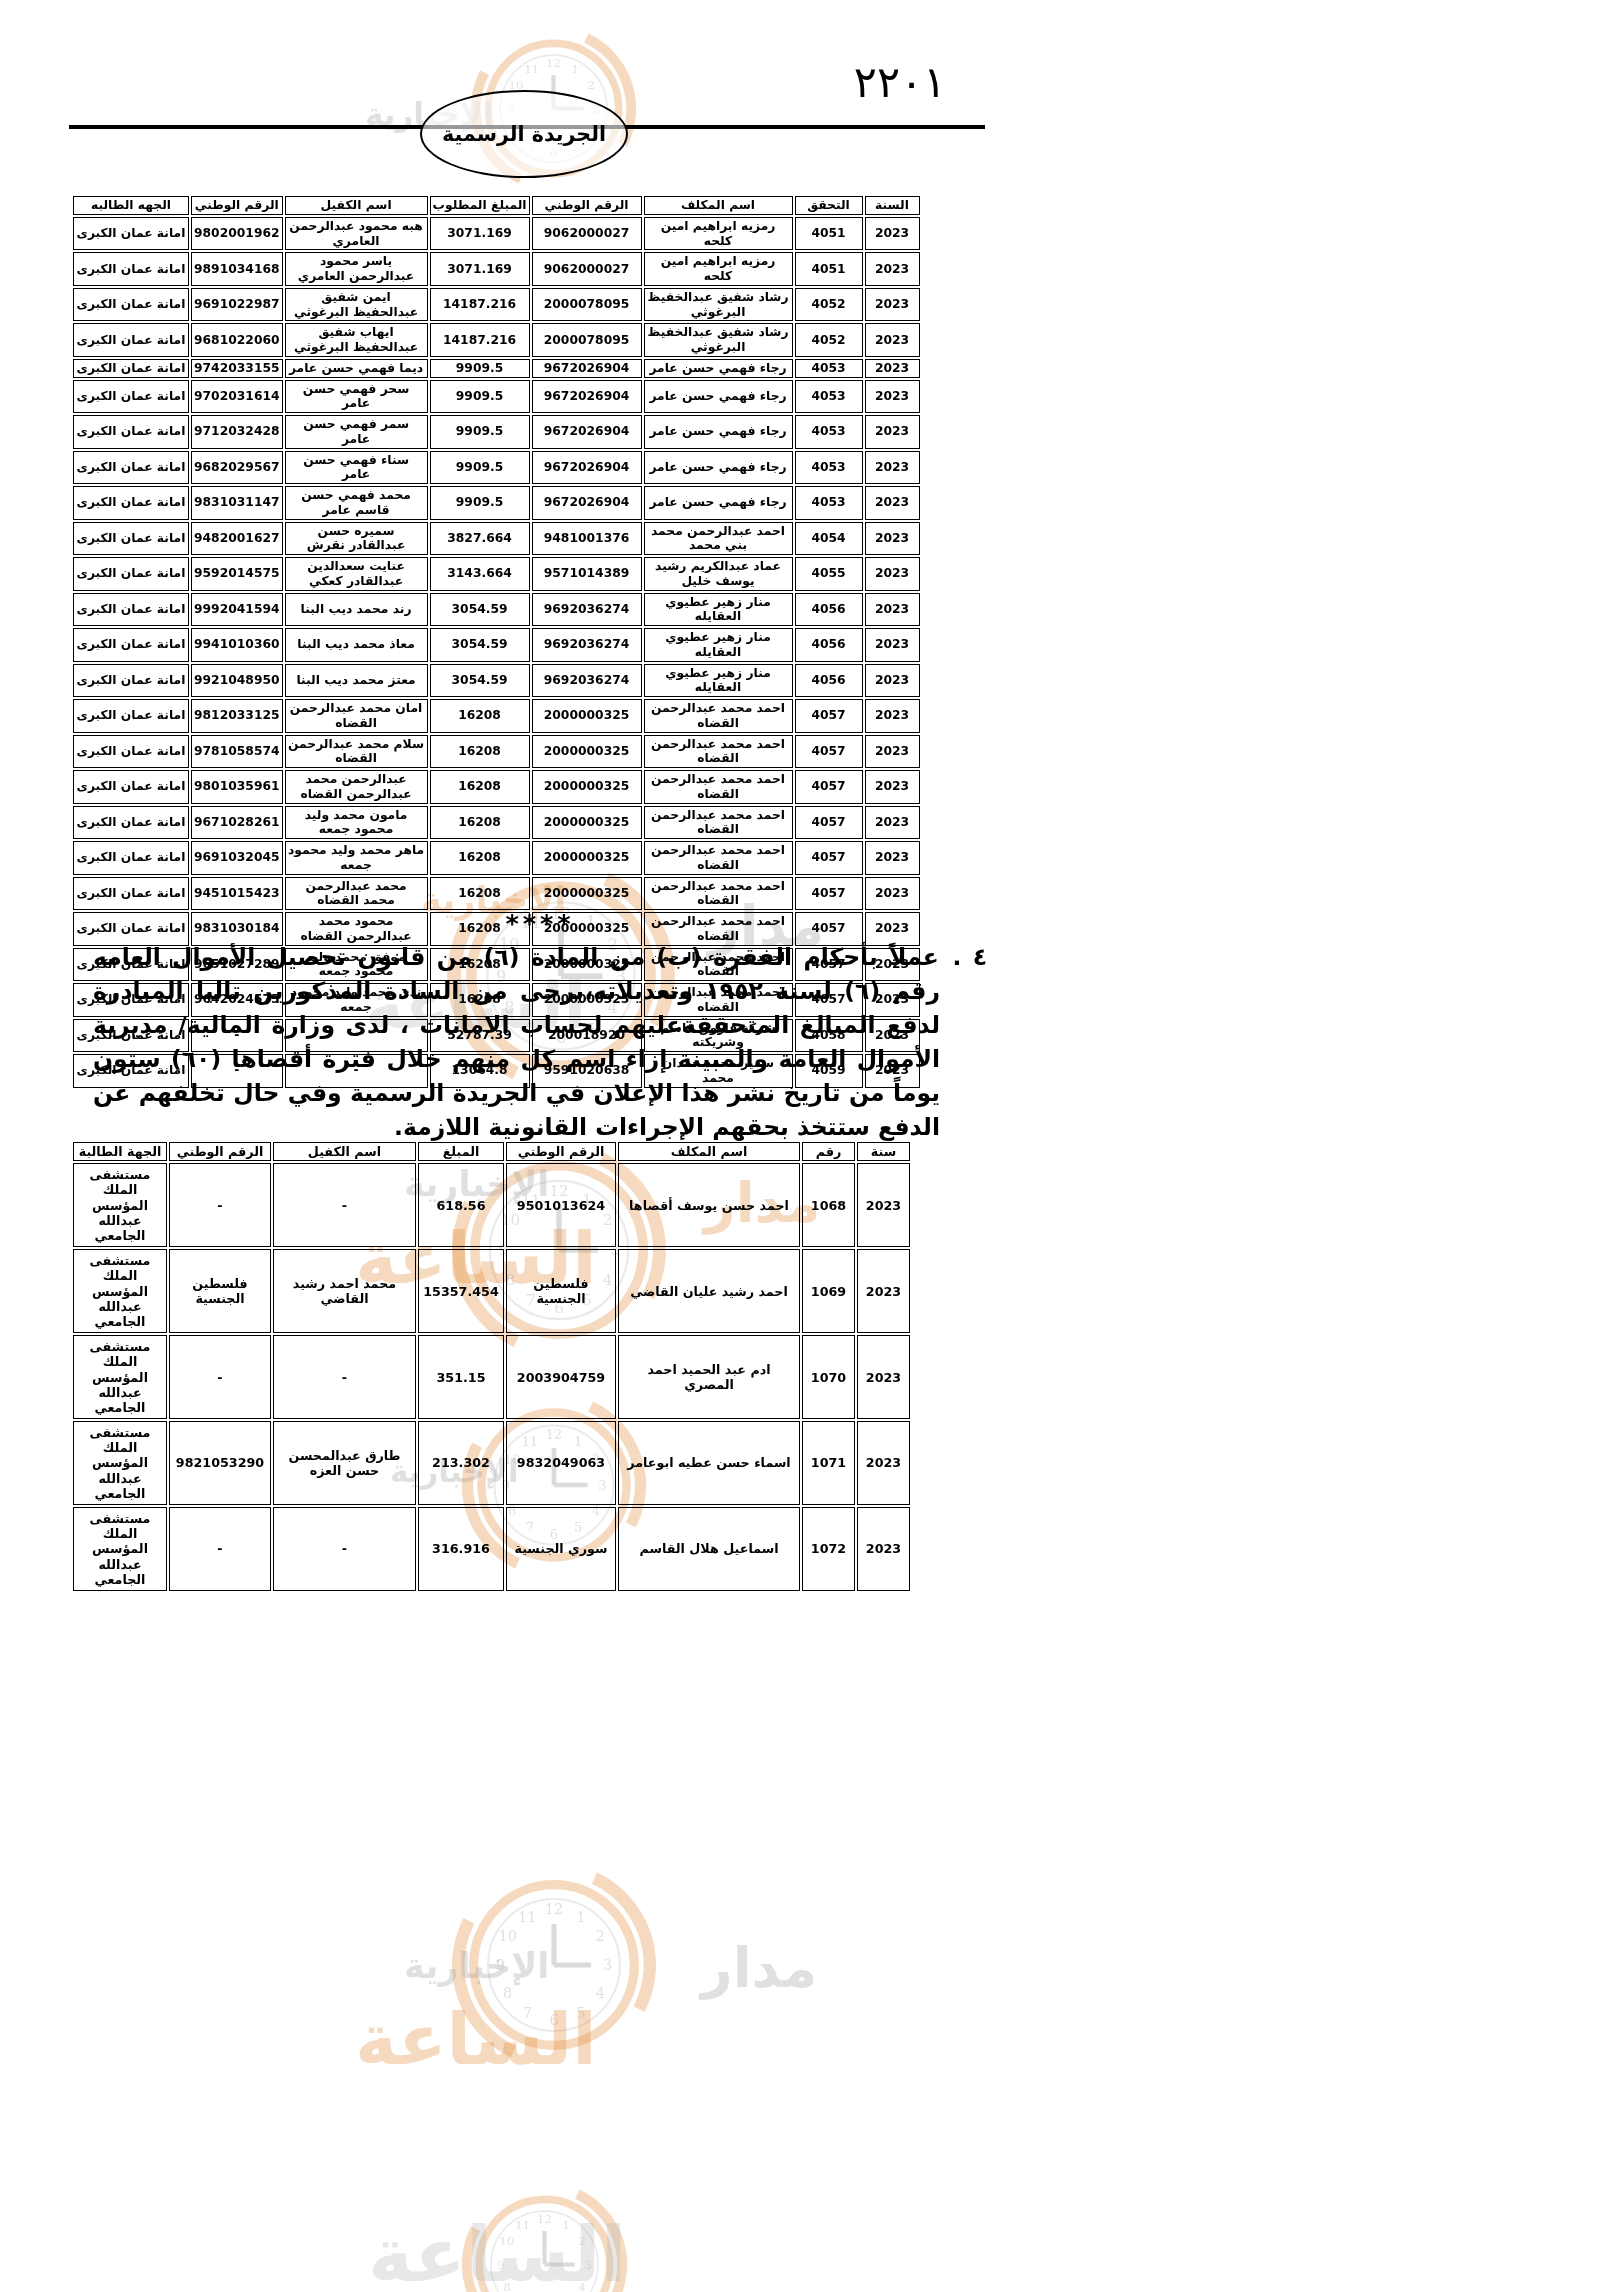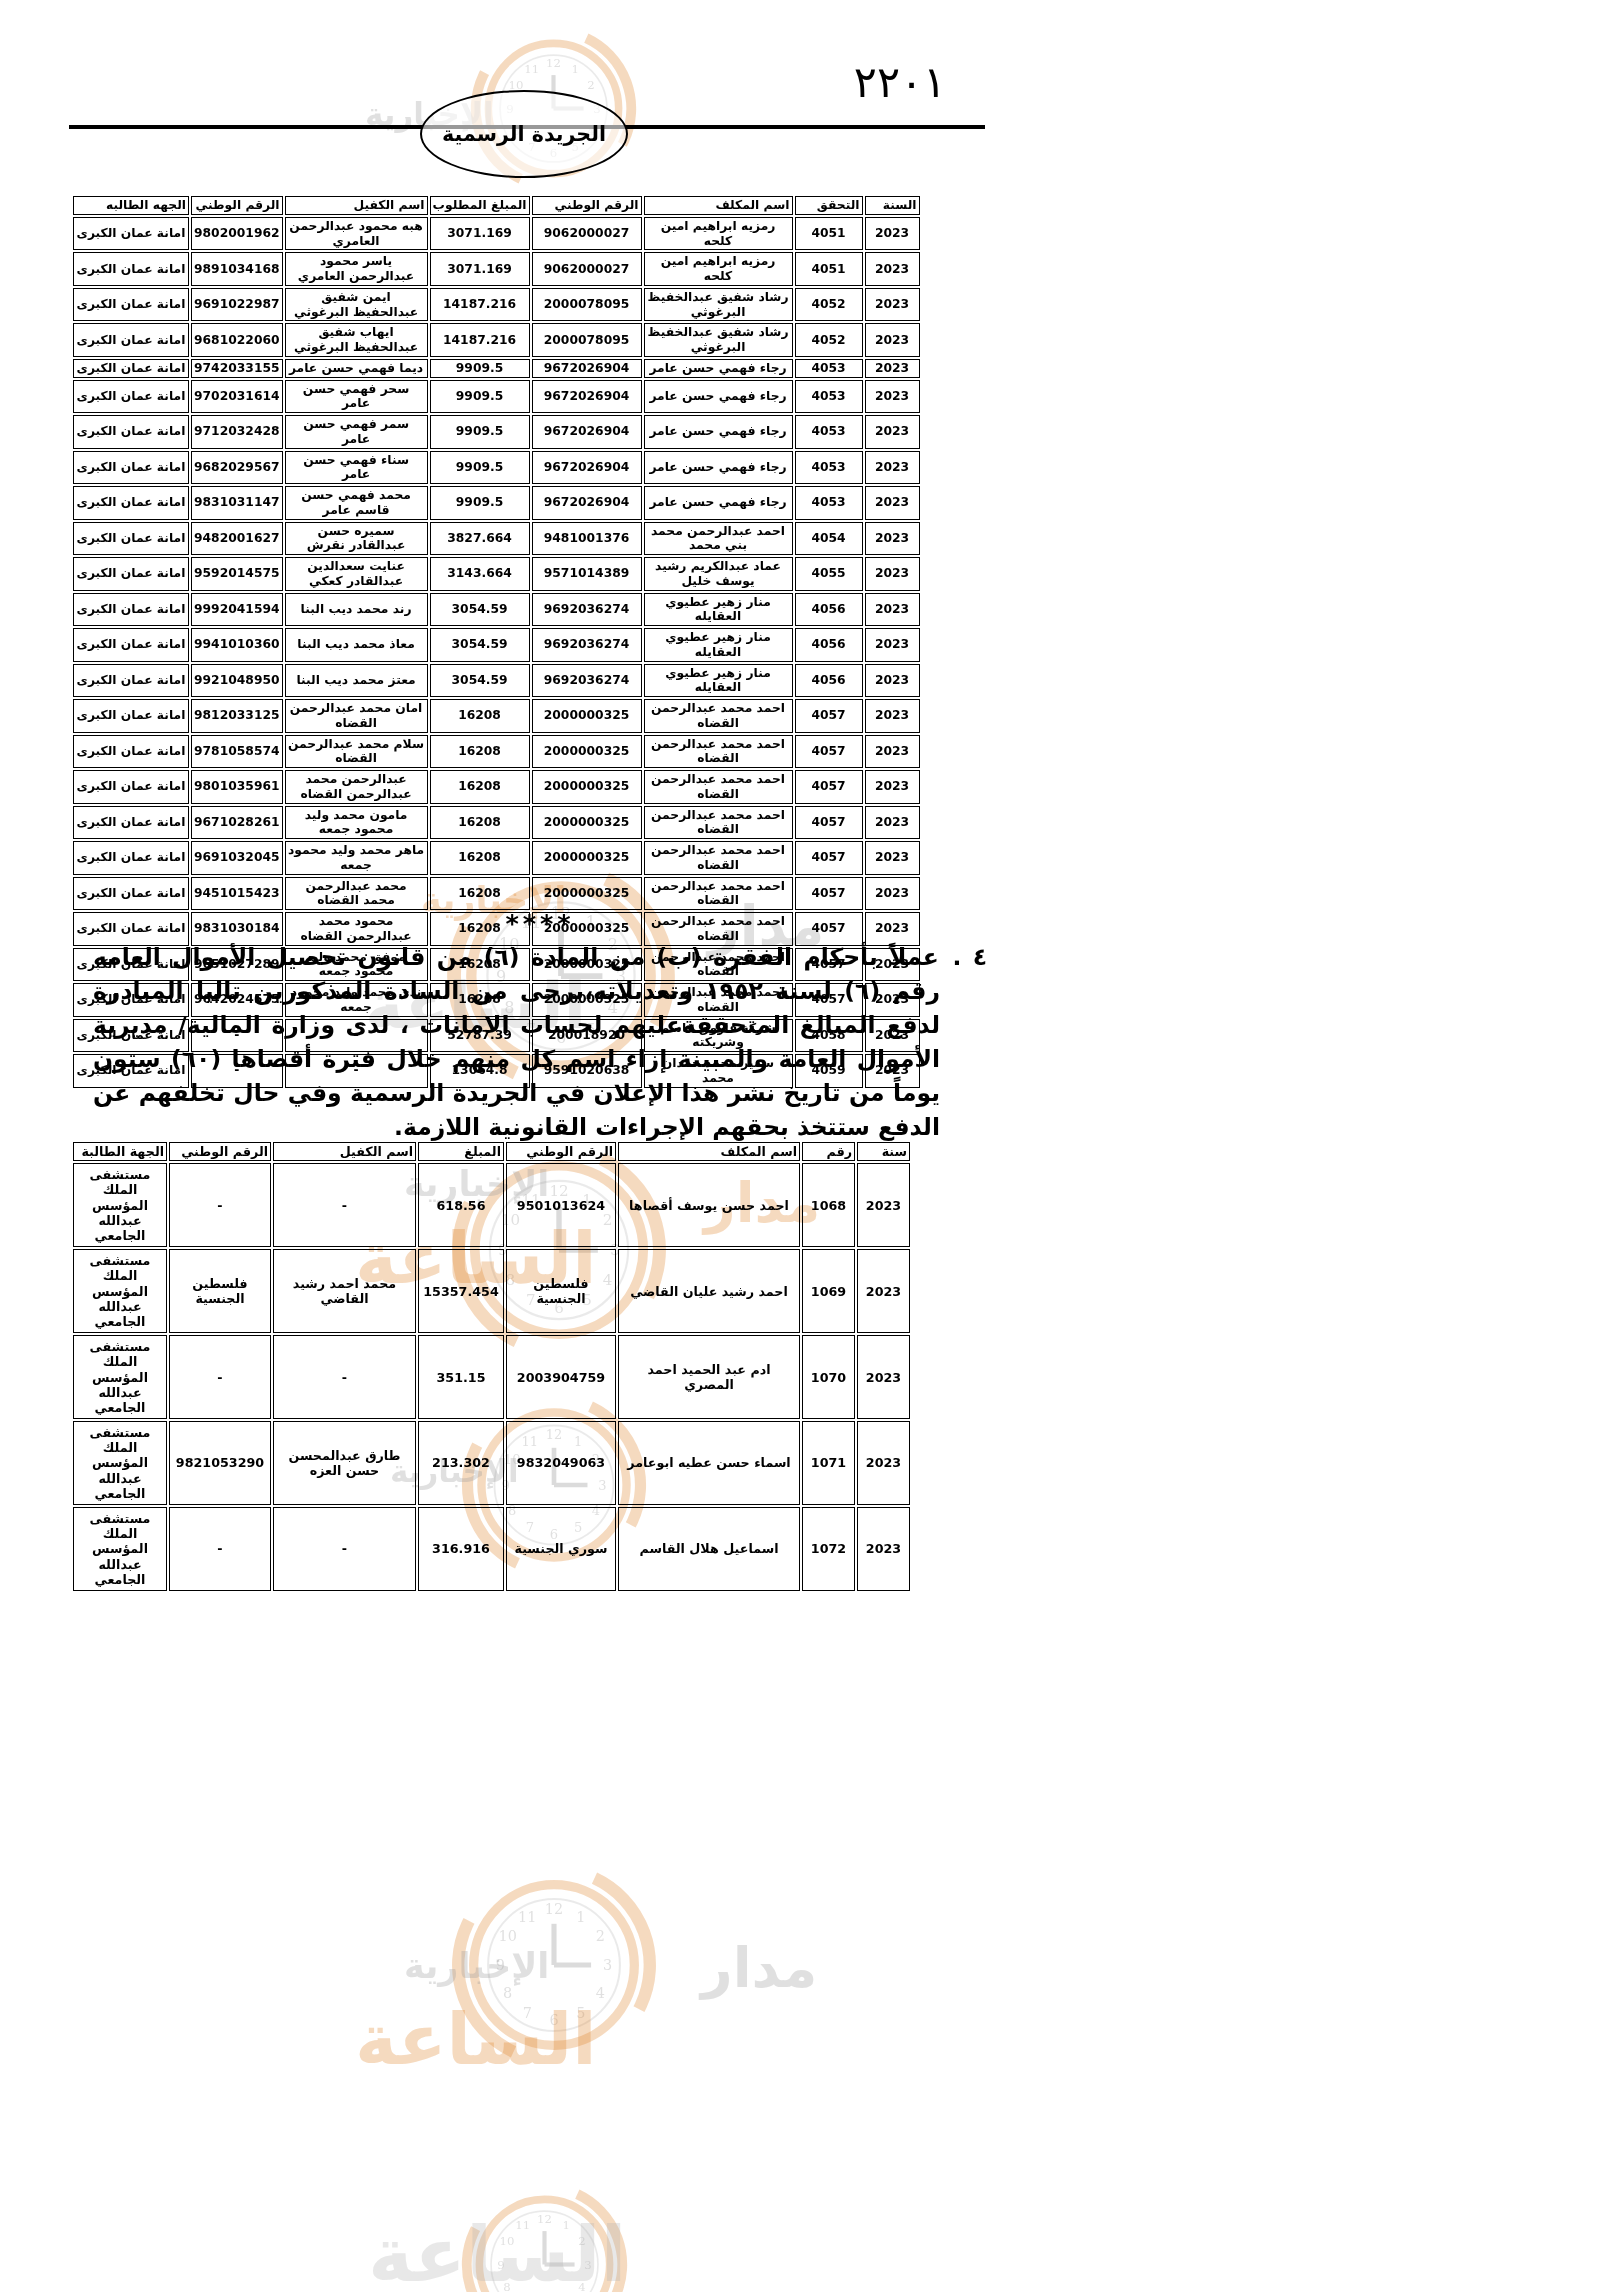--- a/index.html
+++ b/index.html
@@ -59,7 +59,7 @@
     background:transparent;
     overflow:hidden;
   }
-  .gz-table th { white-space:nowrap;text-align:right; }
+  .gz-table th { white-space:nowrap; }
 
   #table1 { top:194px; left:71px; font-size:12.3px; }
   #table1 th:nth-child(1){width:55px;}

